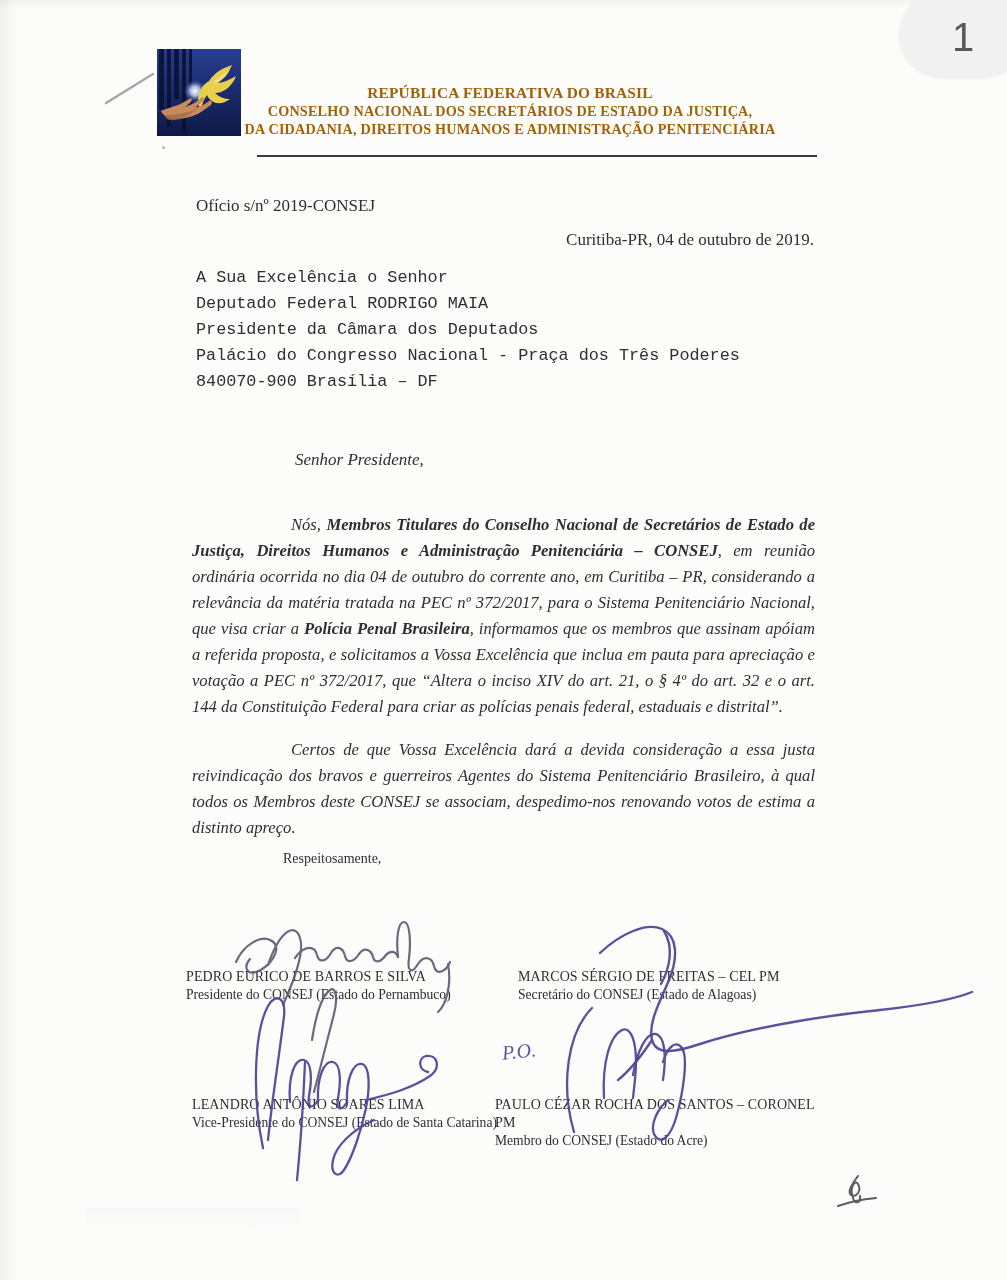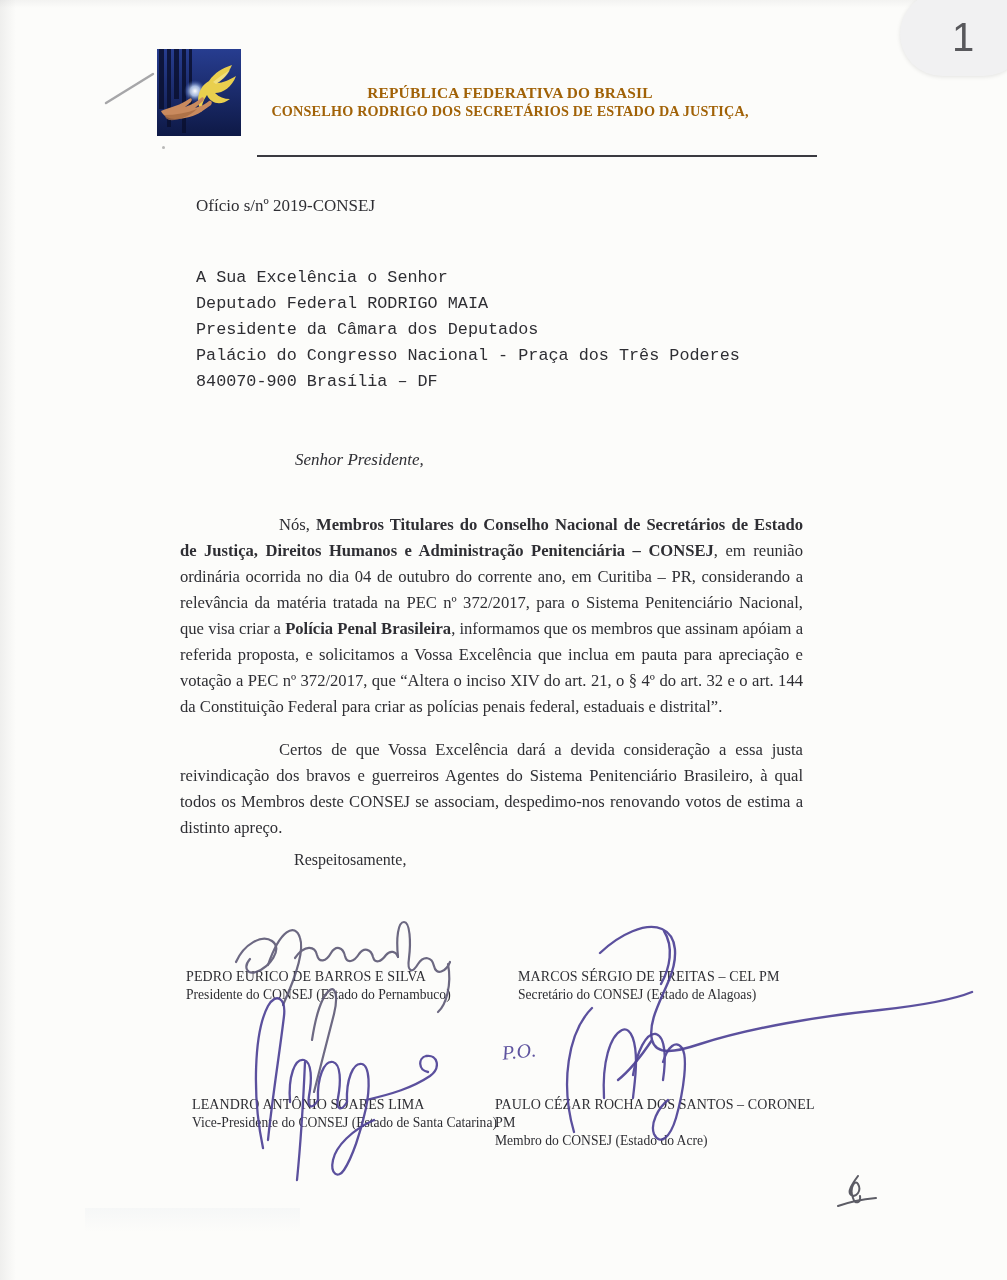--- a/index.html
+++ b/index.html
@@ -89,7 +89,7 @@
 
   <div class="abs header-block">
     <div class="hl1">REPÚBLICA FEDERATIVA DO BRASIL</div>
-    <div class="hl2">CONSELHO RODRIGO DOS SECRETÁRIOS DE ESTADO DA JUSTIÇA,</div>
+    <div class="hl2">CONSELHO NACIONAL DOS SECRETÁRIOS DE ESTADO DA JUSTIÇA,</div>
   </div>
   <div class="abs rule"></div>
 

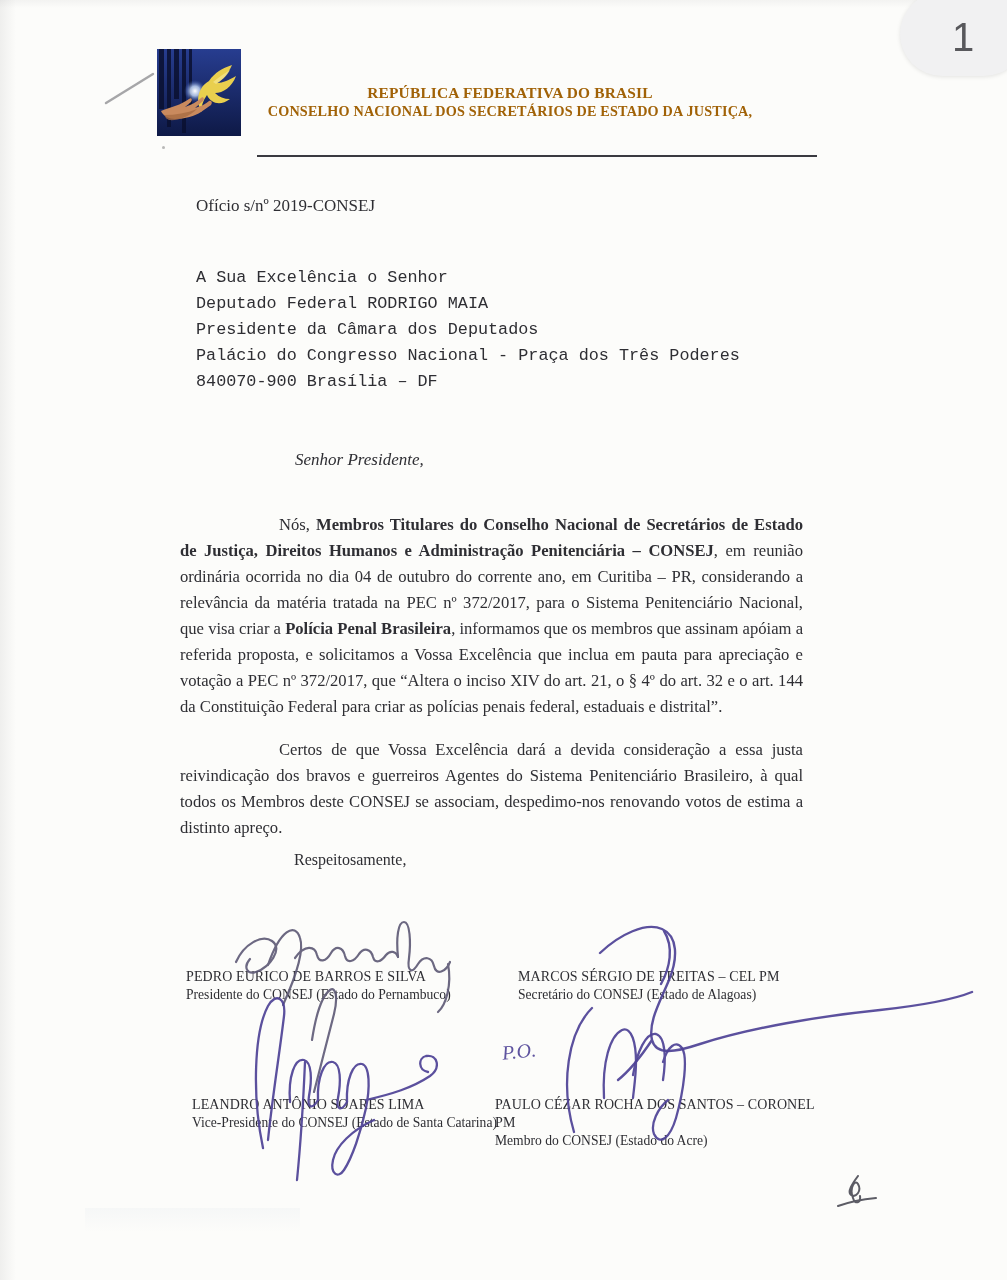--- a/index.html
+++ b/index.html
@@ -90,6 +90,7 @@
   <div class="abs header-block">
     <div class="hl1">REPÚBLICA FEDERATIVA DO BRASIL</div>
     <div class="hl2">CONSELHO NACIONAL DOS SECRETÁRIOS DE ESTADO DA JUSTIÇA,</div>
+    <div class="hl3">DA CIDADANIA, DIREITOS HUMANOS E ADMINISTRAÇÃO PENITENCIÁRIA</div>
   </div>
   <div class="abs rule"></div>
 

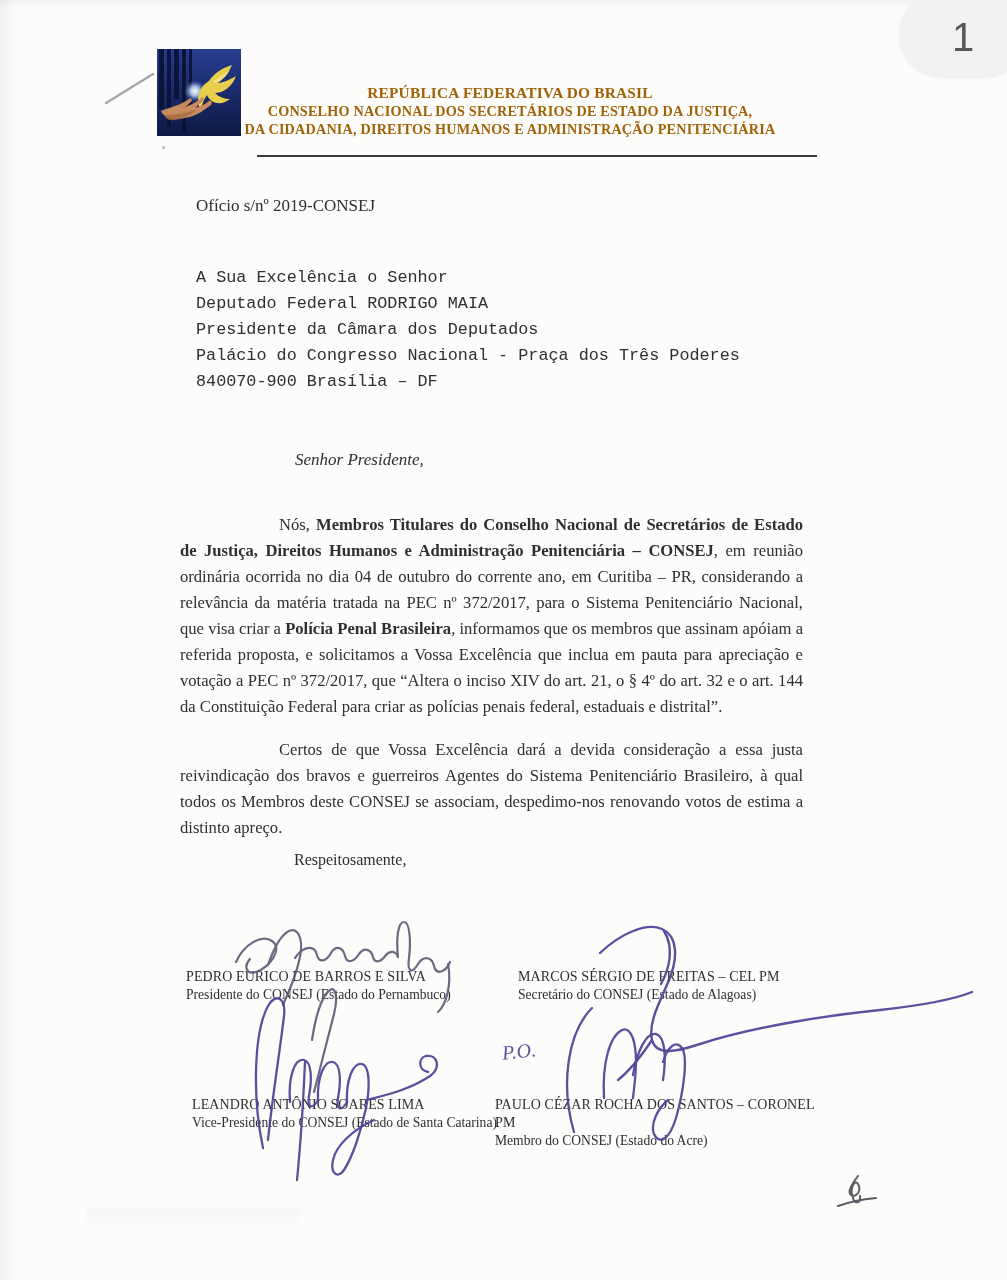--- a/index.html
+++ b/index.html
@@ -95,6 +95,7 @@
   <div class="abs rule"></div>
 
   <div class="abs ref">Ofício s/nº 2019-CONSEJ</div>
+  <div class="abs dateline">Curitiba-PR, 04 de outubro de 2019.</div>
 
   <div class="abs recipient">
     <div>A Sua Excelência o Senhor</div>

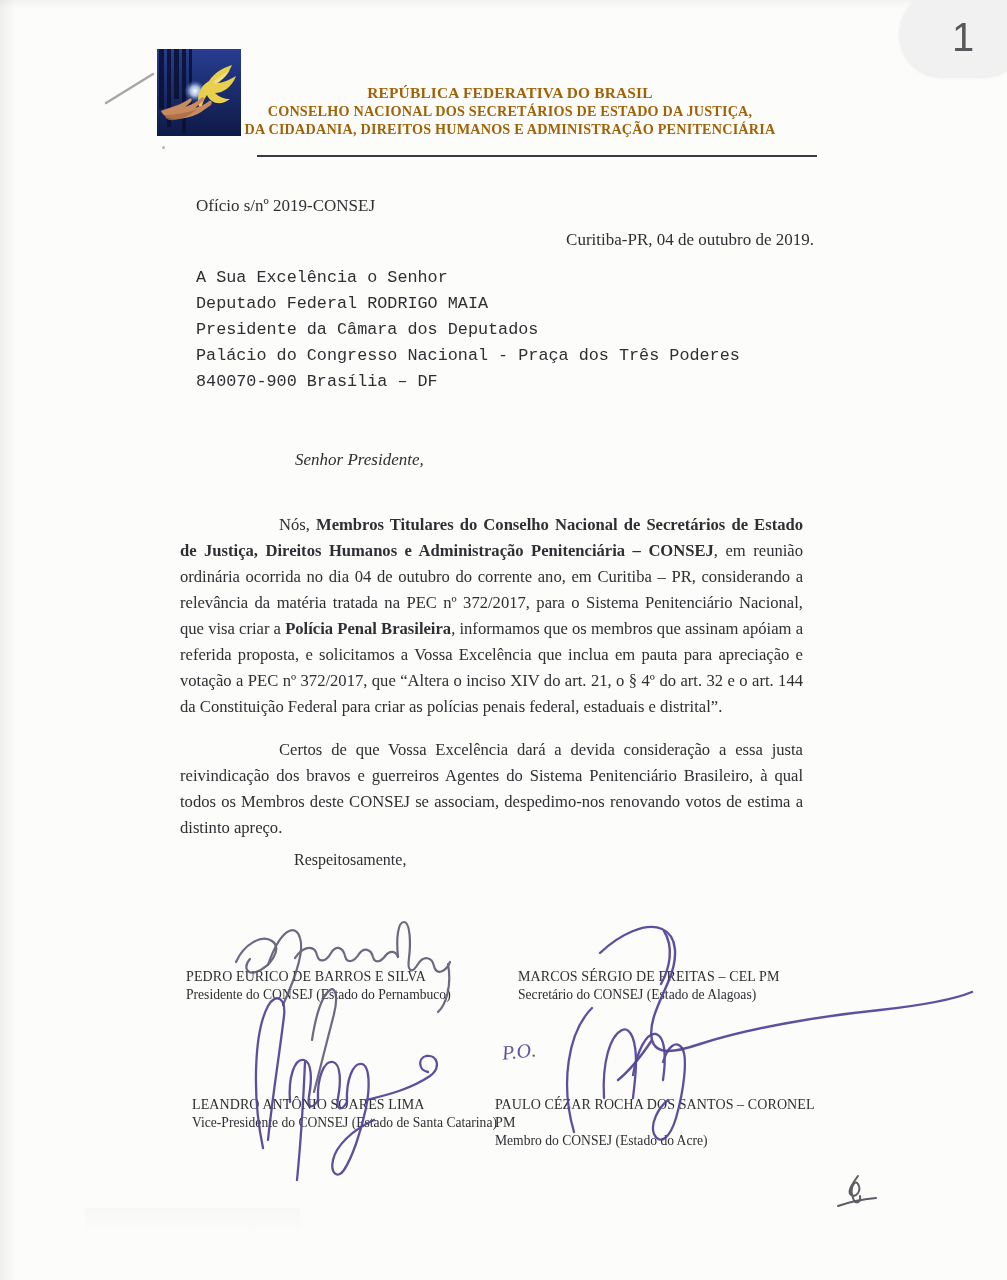--- a/index.html
+++ b/index.html
@@ -24,8 +24,8 @@
   .dateline{left:196px;top:230px;width:618px;text-align:right;font-size:17px;}
   .recipient{left:196px;top:265px;font-size:16.8px;line-height:26px;font-family:Liberation Mono, monospace;}
   .salutation{left:295px;top:450px;font-size:17px;font-style:italic;}
-  .para{left:180px;top:512px;width:623px;font-size:16.6px;line-height:26px;
-        text-align:justify;text-indent:99px;}
+  .para{left:192px;top:512px;width:623px;font-size:16.6px;line-height:26px;
+        text-align:justify;text-indent:99px;font-style:italic;}
   .para2{top:737px;}
   .b{font-weight:bold;}
   .closing{left:294px;top:851px;font-size:16px;}

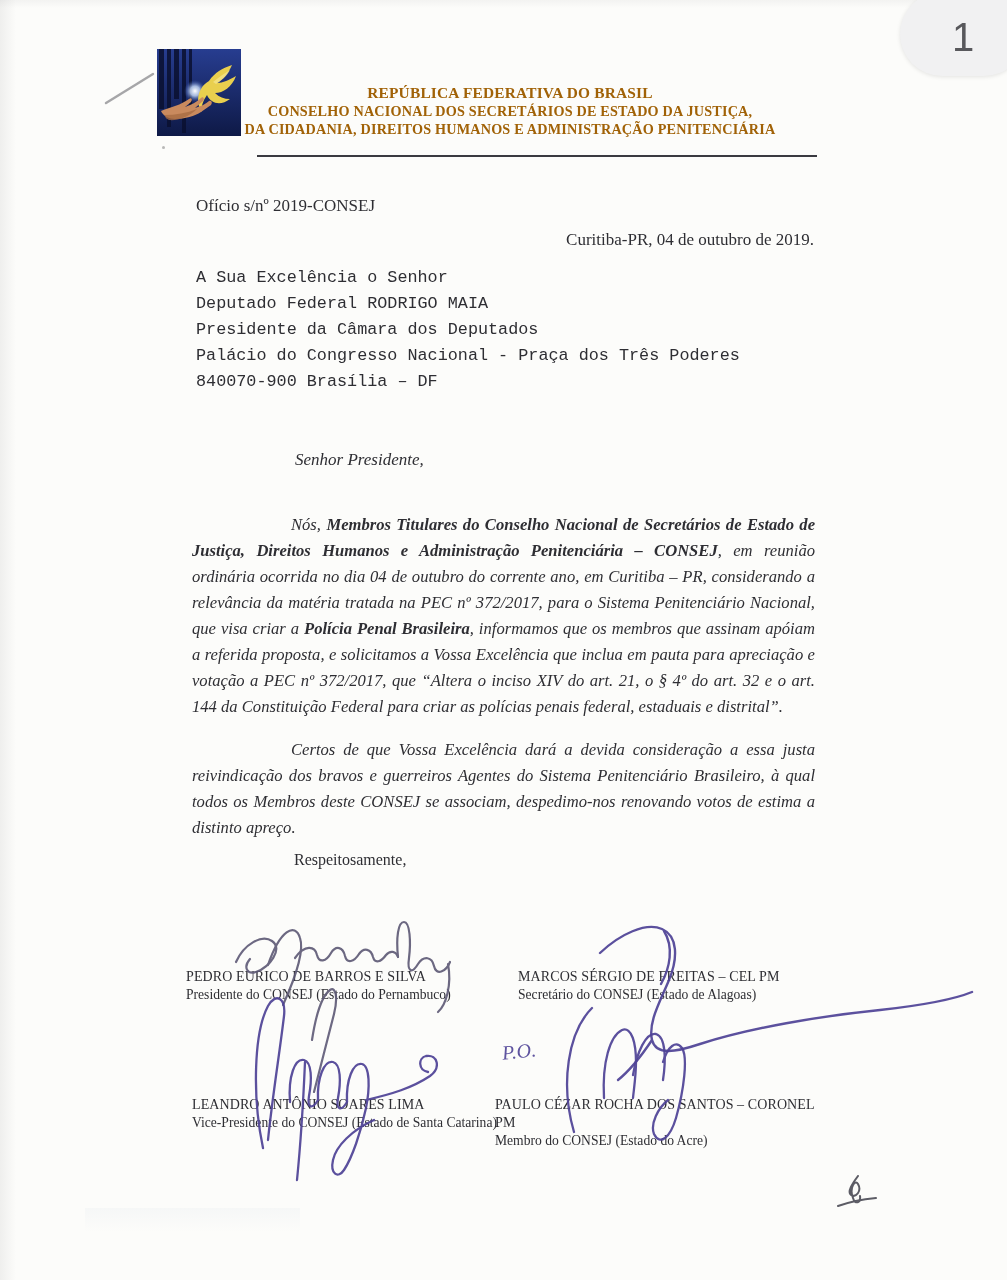--- a/index.html
+++ b/index.html
@@ -28,7 +28,7 @@
         text-align:justify;text-indent:99px;font-style:italic;}
   .para2{top:737px;}
   .b{font-weight:bold;}
-  .closing{left:294px;top:851px;font-size:16px;}
+  .closing{left:283px;top:851px;font-size:14px;}
   .sig{position:absolute;text-align:left;line-height:18px;}
   .sig .name{font-size:14px;letter-spacing:.1px;}
   .sig .role{font-size:13.6px;}

